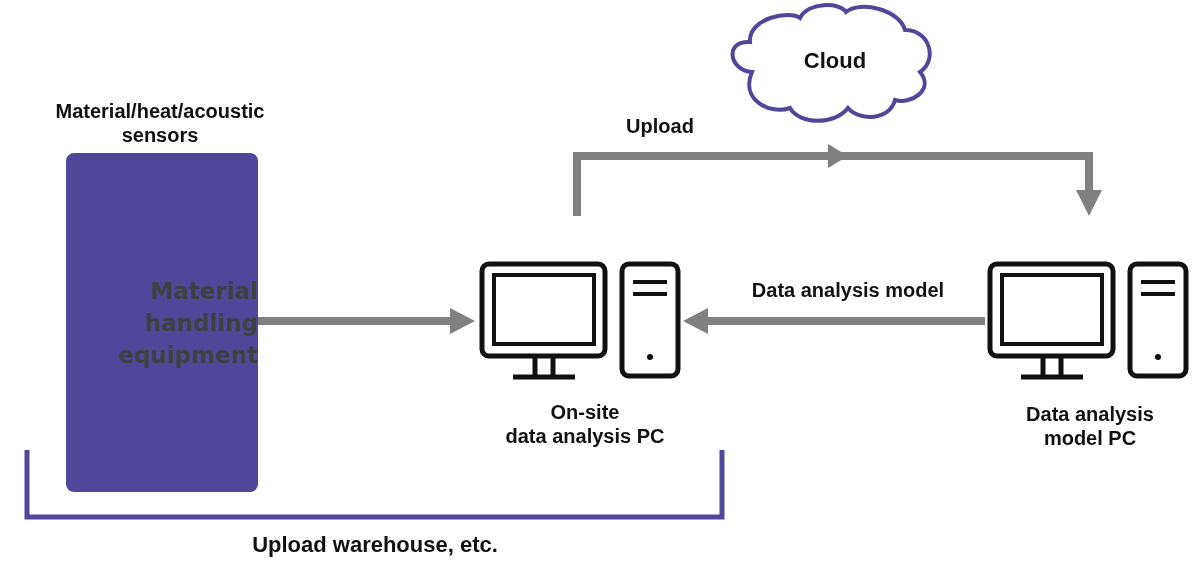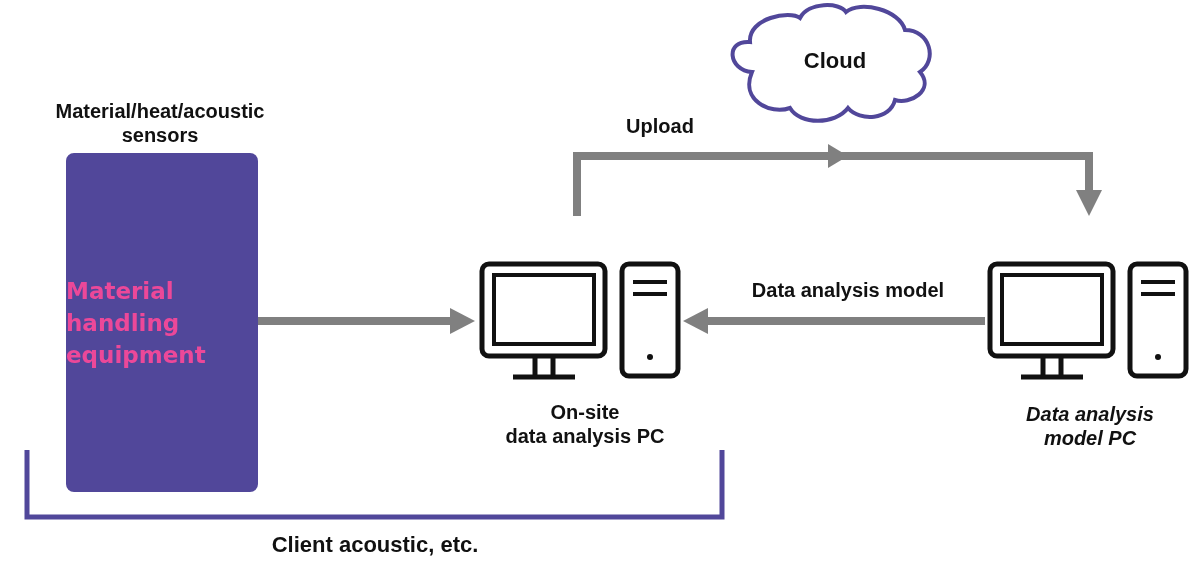--- a/index.html
+++ b/index.html
@@ -6,7 +6,7 @@
   #stage { position:relative; width:1200px; height:576px; overflow:hidden; font-family:"Liberation Sans", sans-serif;padding-left:48px; }
   svg.canvas { position:absolute; left:0; top:0; }
   .lbl { position:absolute; font-weight:bold; color:#111; text-align:center; font-size:20px; line-height:24px; white-space:nowrap; }
-  .box-label { position:absolute; left:66px; top:275px; width:192px; text-align:left; color:#ec4899; font-weight:bold; font-size:23px; line-height:32px; font-family:"DejaVu Sans", sans-serif; }
+  .box-label { position:absolute; left:66px; top:275px; width:192px; text-align:right; color:#404040; font-weight:bold; font-size:23px; line-height:32px; font-family:"DejaVu Sans", sans-serif; }
 </style>
 </head>
 <body>

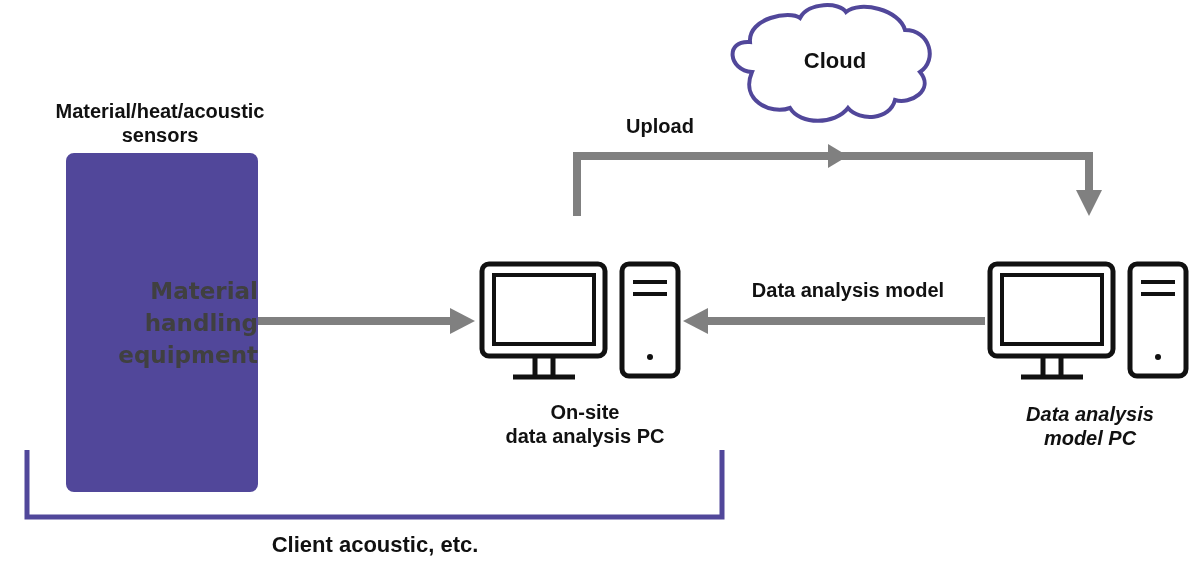--- a/index.html
+++ b/index.html
@@ -86,7 +86,7 @@
     <div>data analysis PC</div>
   </div>
 
-  <div class="lbl" style="left:1000px; top:402px; width:180px;font-style:italic;">
+  <div class="lbl" style="left:1000px; top:402px; width:180px;">
     <div>Data analysis</div>
     <div>model PC</div>
   </div>

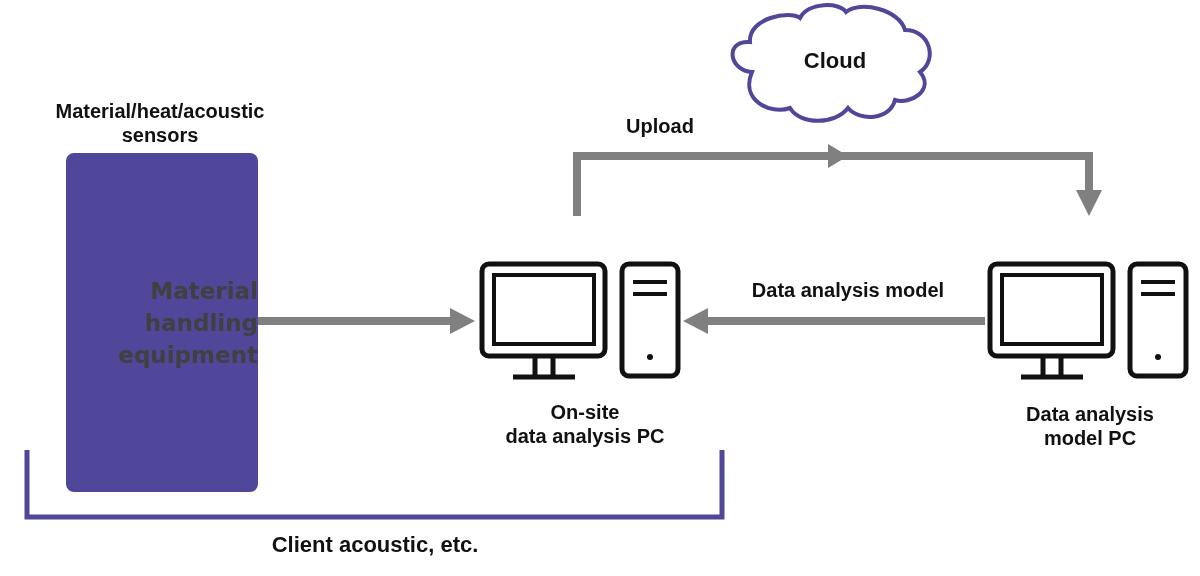--- a/index.html
+++ b/index.html
@@ -91,7 +91,7 @@
     <div>model PC</div>
   </div>
 
-  <div class="lbl" style="left:200px; top:533px; width:350px; font-size:22px;">Client acoustic, etc.</div>
+  <div class="lbl" style="left:200px; top:533px; width:350px; font-size:22px;">Upload warehouse, etc.</div>
 </div>
 
 </body></html>

